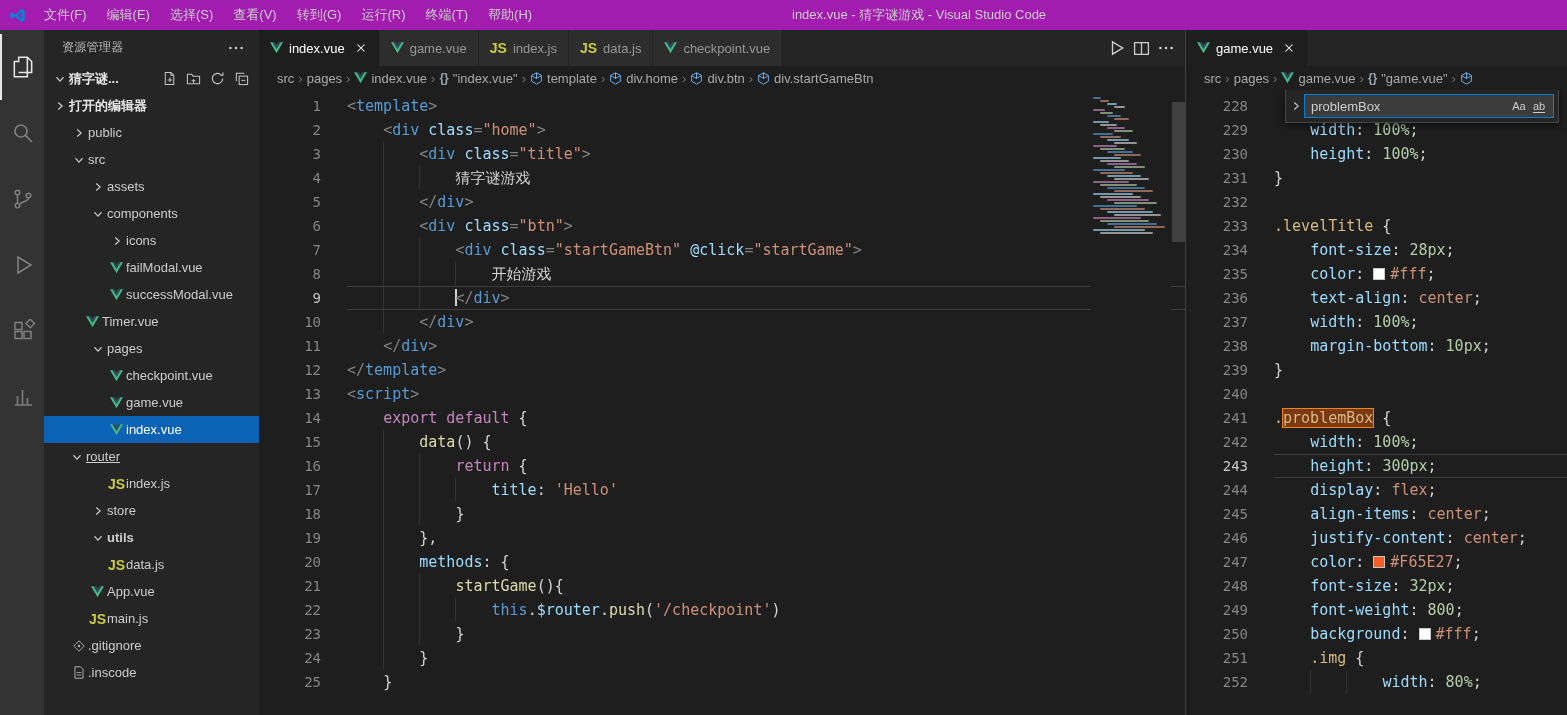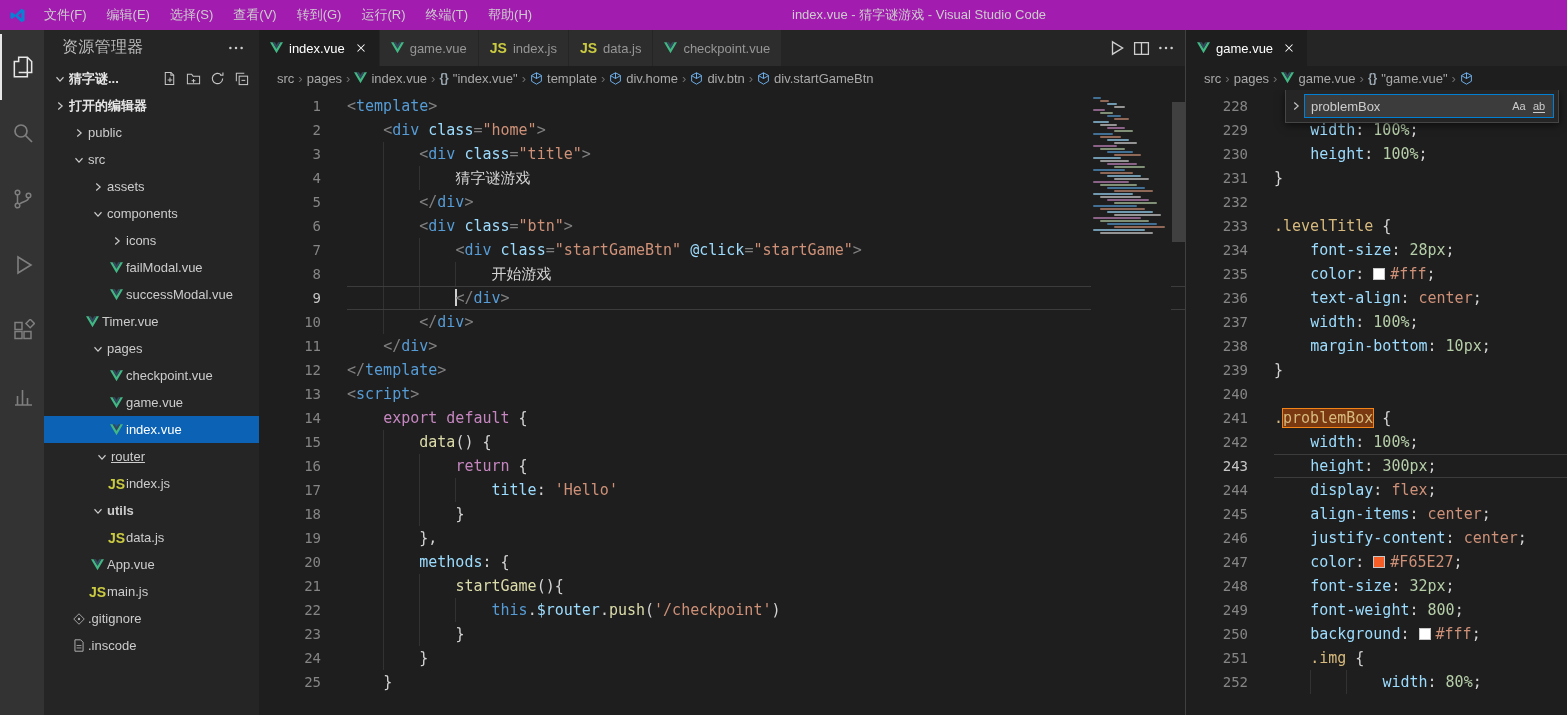--- a/index.html
+++ b/index.html
@@ -23,7 +23,7 @@
 
   
   .sidebar{width:215px;background:#252526;flex:none;font-size:13px;overflow:hidden;display:flex;flex-direction:column}
-  .sb-header{height:35px;flex:none;display:flex;align-items:center;padding:0 14px 0 18px;font-size:16px;color:#bbbbbb;letter-spacing:.3px}
+  .sb-header{height:35px;flex:none;display:flex;align-items:center;padding:0 14px 0 18px;font-size:12px;color:#bbbbbb;letter-spacing:.3px}
   .sb-more{margin-left:auto;color:#cccccc;cursor:pointer;display:flex}
   .tree{flex:1;overflow:hidden}
   .tree-row{height:27px;display:flex;align-items:center;cursor:pointer;white-space:nowrap;color:#cccccc}

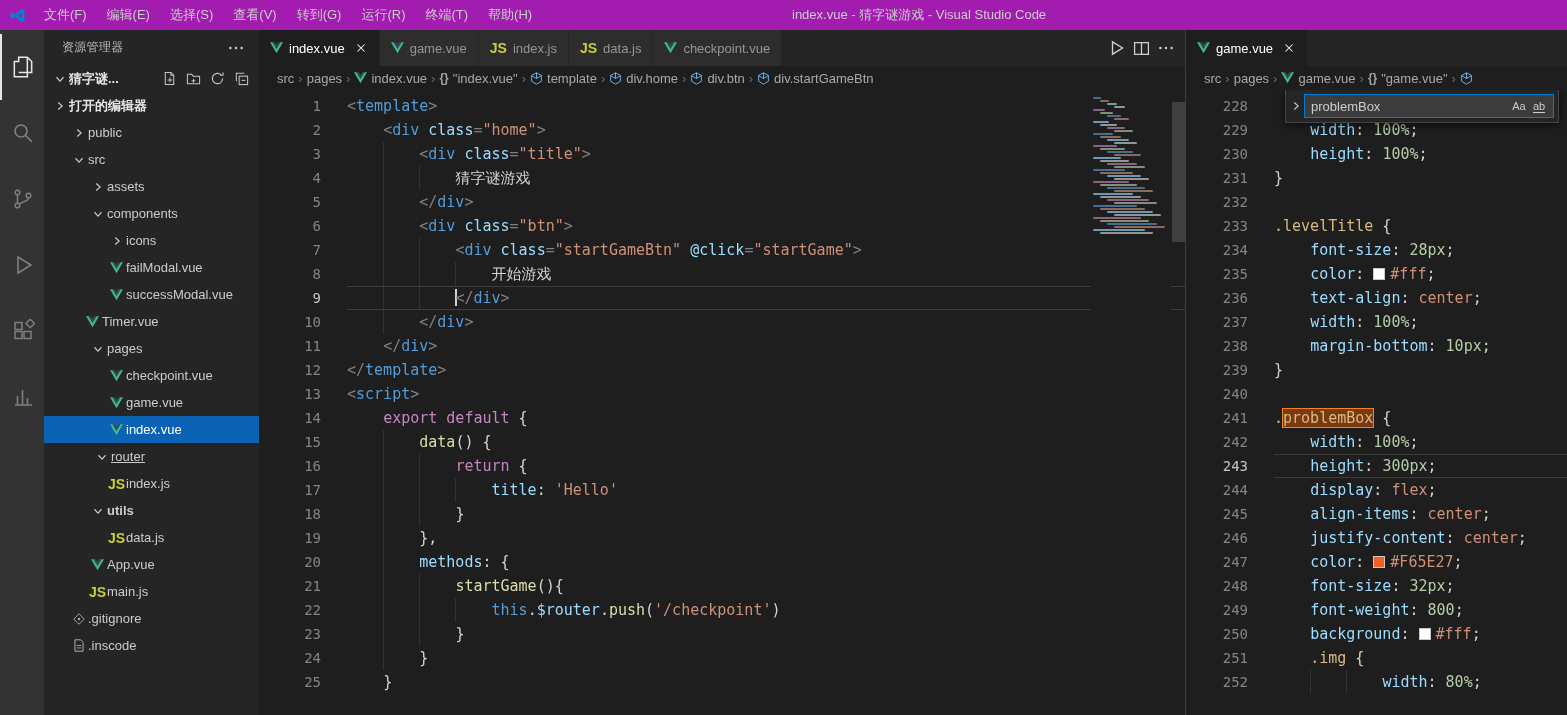--- a/index.html
+++ b/index.html
@@ -351,7 +351,7 @@
             </span>
             <span class="tree-label">index.vue</span>
           </div>
-          <div class="tree-row" style="padding-left: 48px; text-decoration: underline;">
+          <div class="tree-row" style="padding-left: 23px; text-decoration: underline;">
             <span class="slot">
               <span class="icon ">
                 <svg width="14" height="14" viewBox="0 0 16 16">

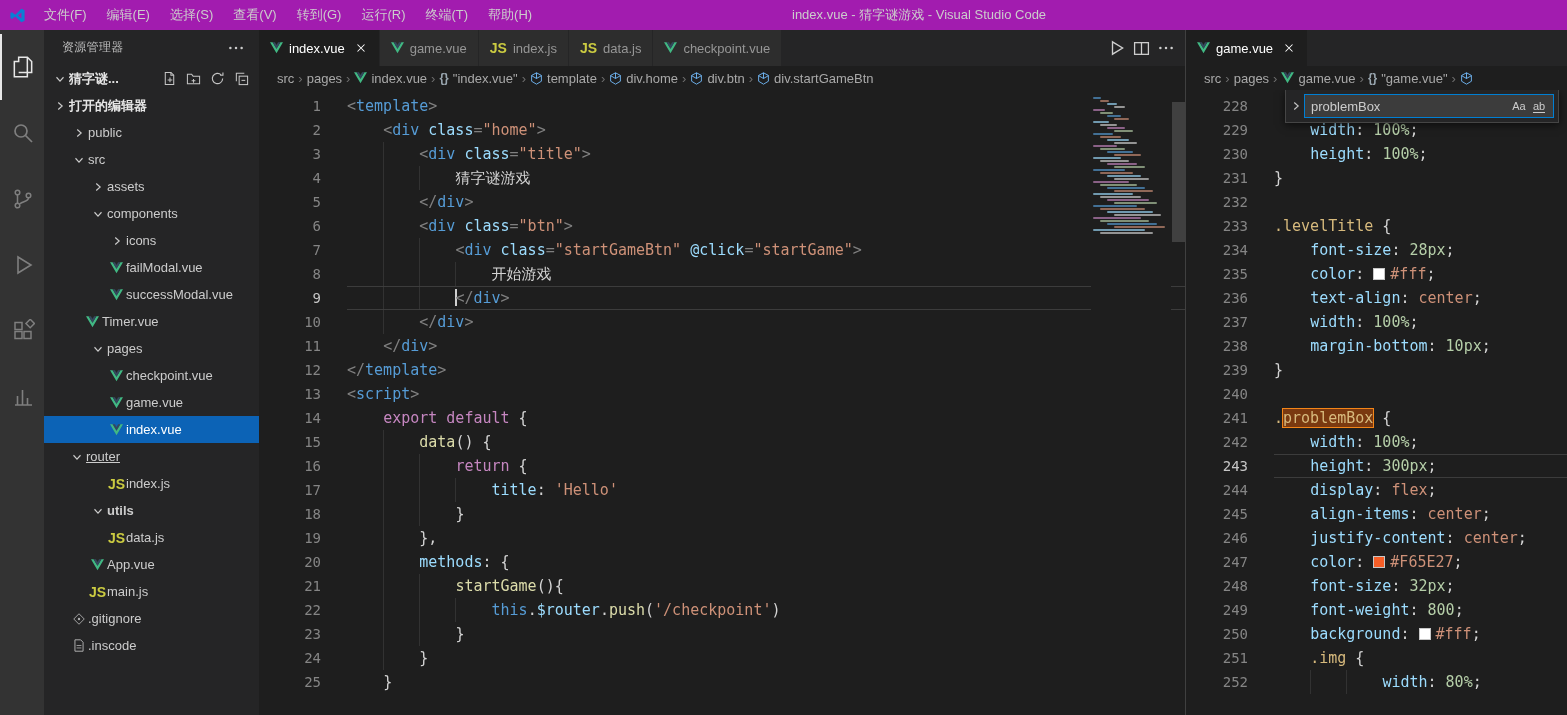--- a/index.html
+++ b/index.html
@@ -369,6 +369,16 @@
             </span>
             <span class="tree-label">index.js</span>
           </div>
+          <div class="tree-row" style="padding-left: 44px;">
+            <span class="slot">
+              <span class="icon ">
+                <svg width="14" height="14" viewBox="0 0 16 16">
+                  <path d="M6 4l4.5 4L6 12" fill="none" stroke="currentColor" stroke-width="1.3"></path>
+                </svg>
+              </span>
+            </span>
+            <span class="tree-label">store</span>
+          </div>
           <div class="tree-row" style="padding-left: 44px; font-weight: bold;">
             <span class="slot">
               <span class="icon ">

